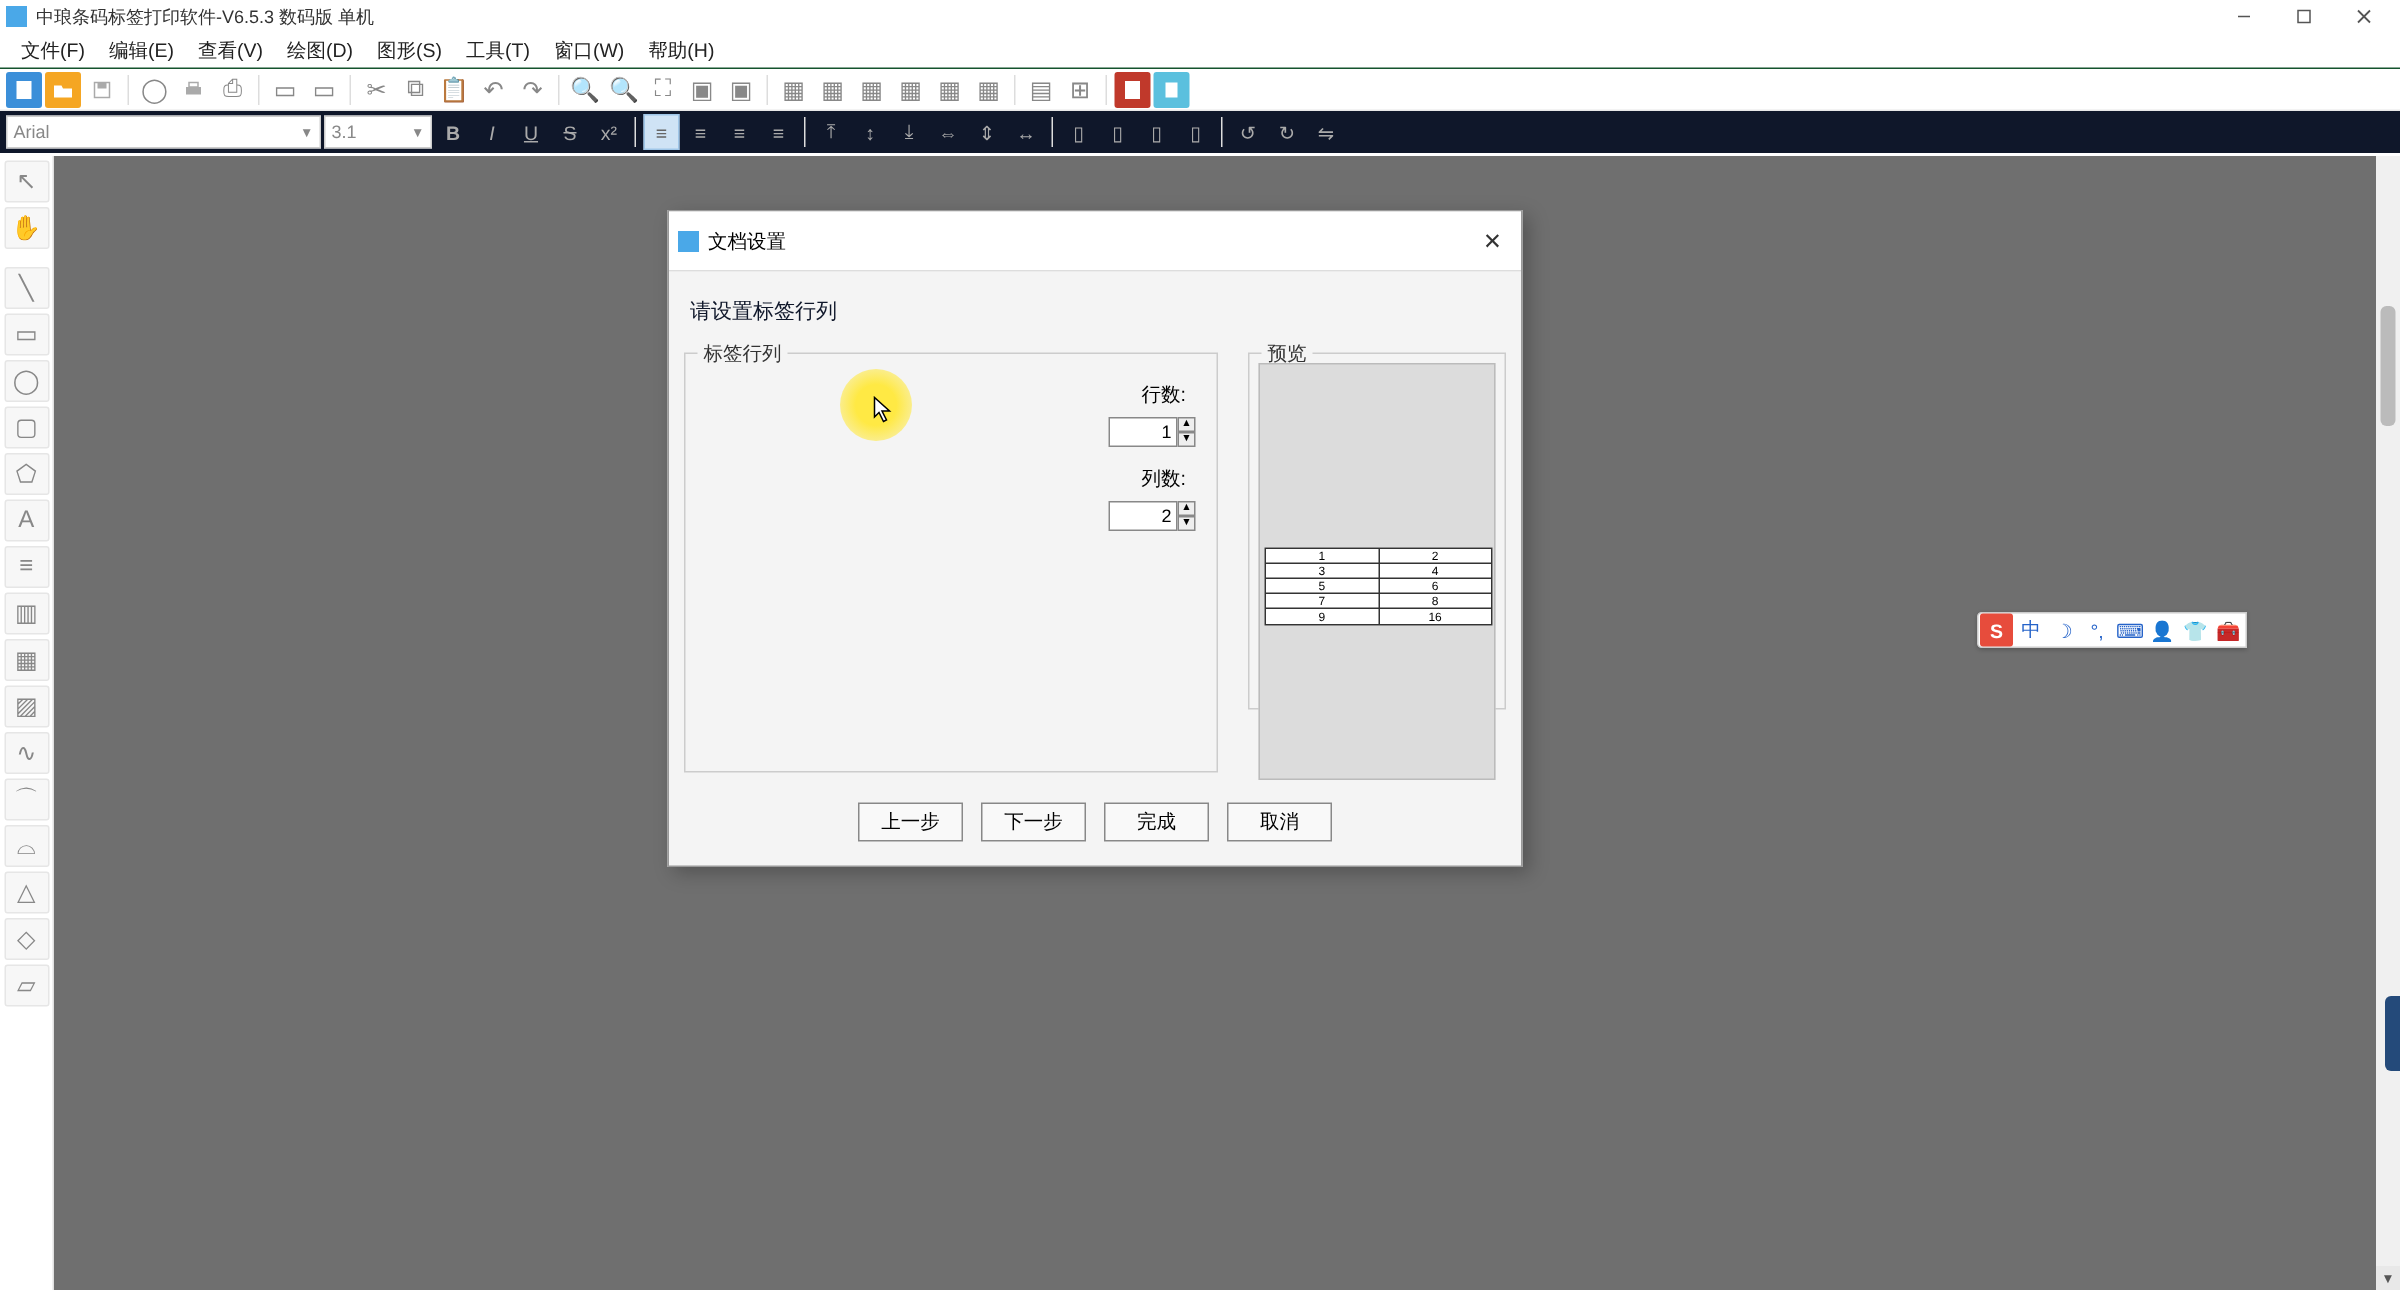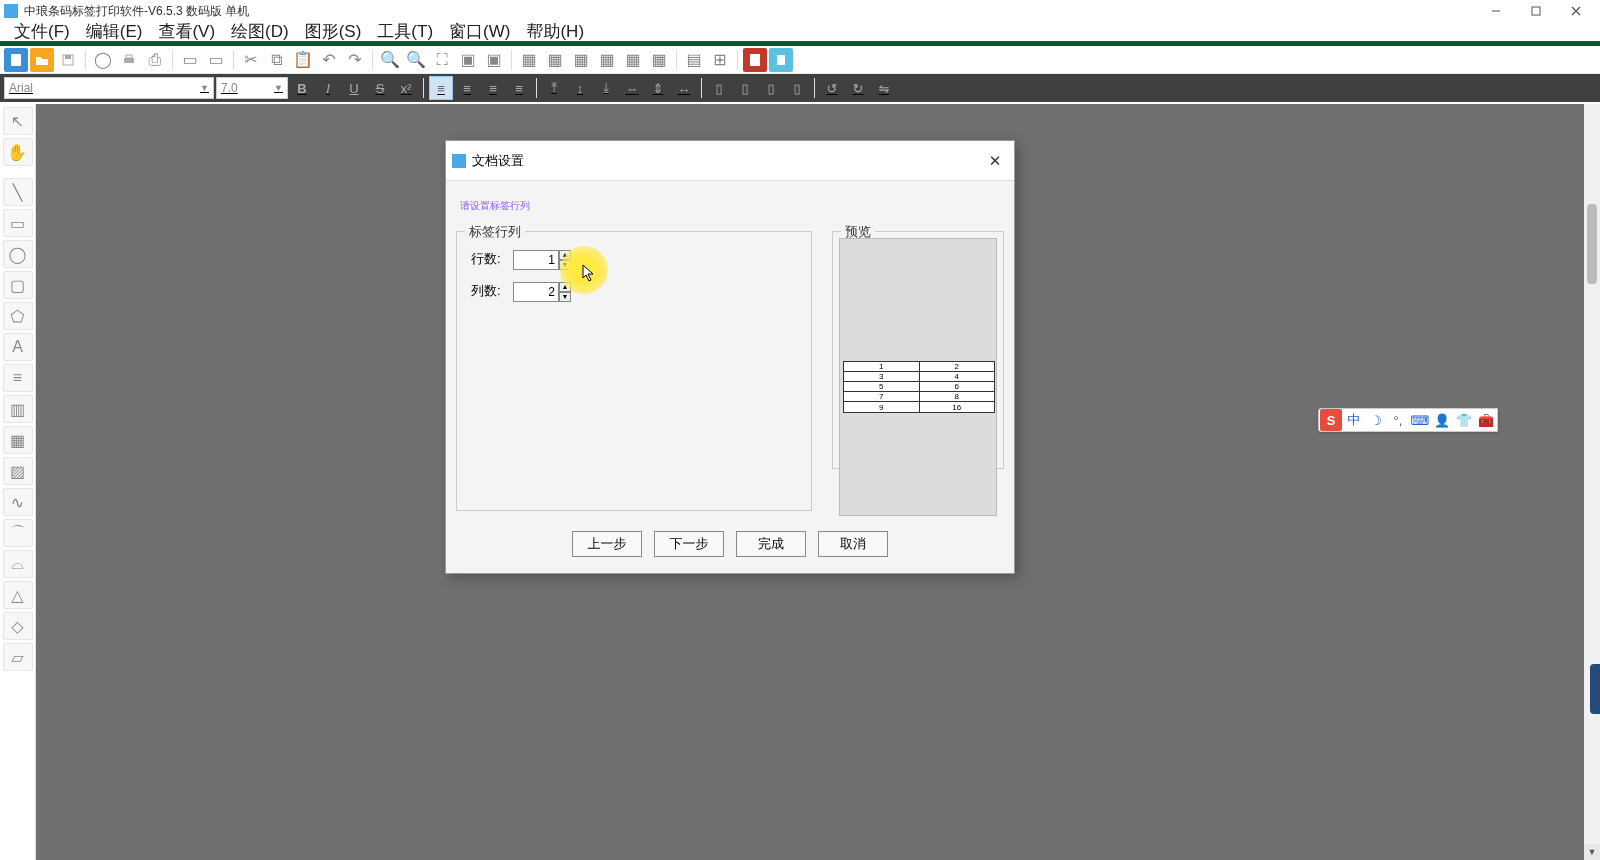--- a/index.html
+++ b/index.html
@@ -13,7 +13,7 @@
 .titlebar .winbtn svg { width: 10px; height: 10px; }
 
 
-.menubar { height: 24px; background: #fff; display: flex; align-items: center; padding: 0 6px; font-size: 17px; color: #222; border-bottom: 5px solid #14532d; }
+.menubar { height: 24px; background: #fff; display: flex; align-items: center; padding: 0 6px; font-size: 13px; color: #222; border-bottom: 1px solid #14532d; }
 .menubar .menu-item { padding: 2px 8px; }
 
 

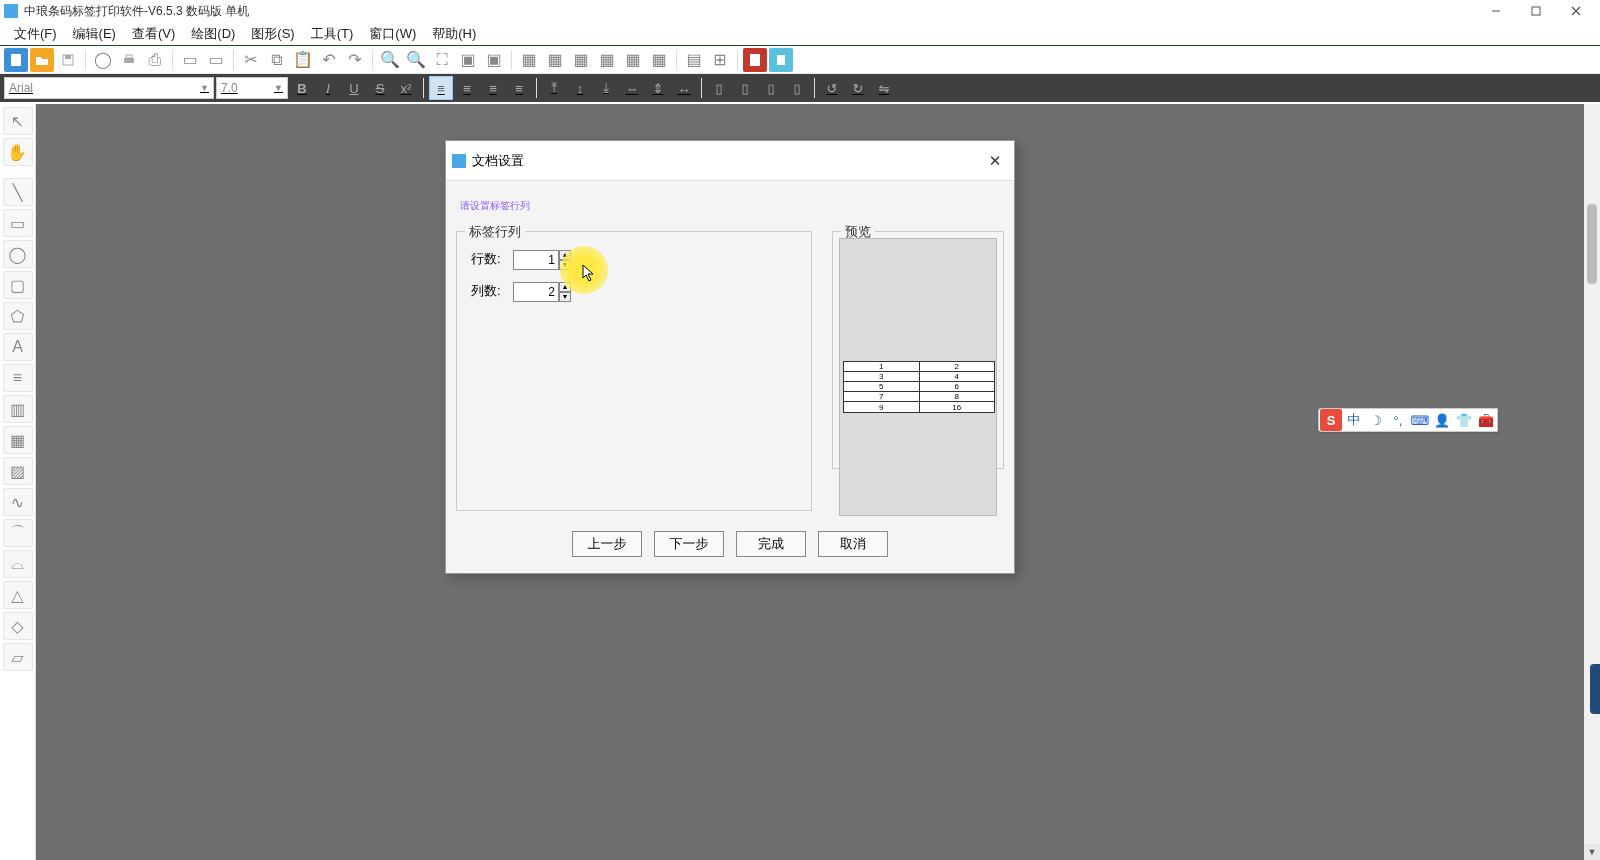--- a/index.html
+++ b/index.html
@@ -26,7 +26,7 @@
 .toolbar .tbtn.lightblue { background: #5bc0de; color: #fff; }
 
 
-.toolbar2 { height: 28px; background: #404040; display: flex; align-items: center; padding: 2px 4px; gap: 2px; text-decoration: underline; }
+.toolbar2 { height: 28px; background: #0f172a; display: flex; align-items: center; padding: 2px 4px; gap: 2px; }
 .toolbar2 select, .toolbar2 .combo { height: 22px; font-size: 12px; color: #888; border: 1px solid #ccc; background: #fff; }
 .toolbar2 .font-combo { width: 210px; padding: 0 4px; display: flex; align-items: center; justify-content: space-between; }
 .toolbar2 .size-combo { width: 72px; padding: 0 4px; display: flex; align-items: center; justify-content: space-between; }

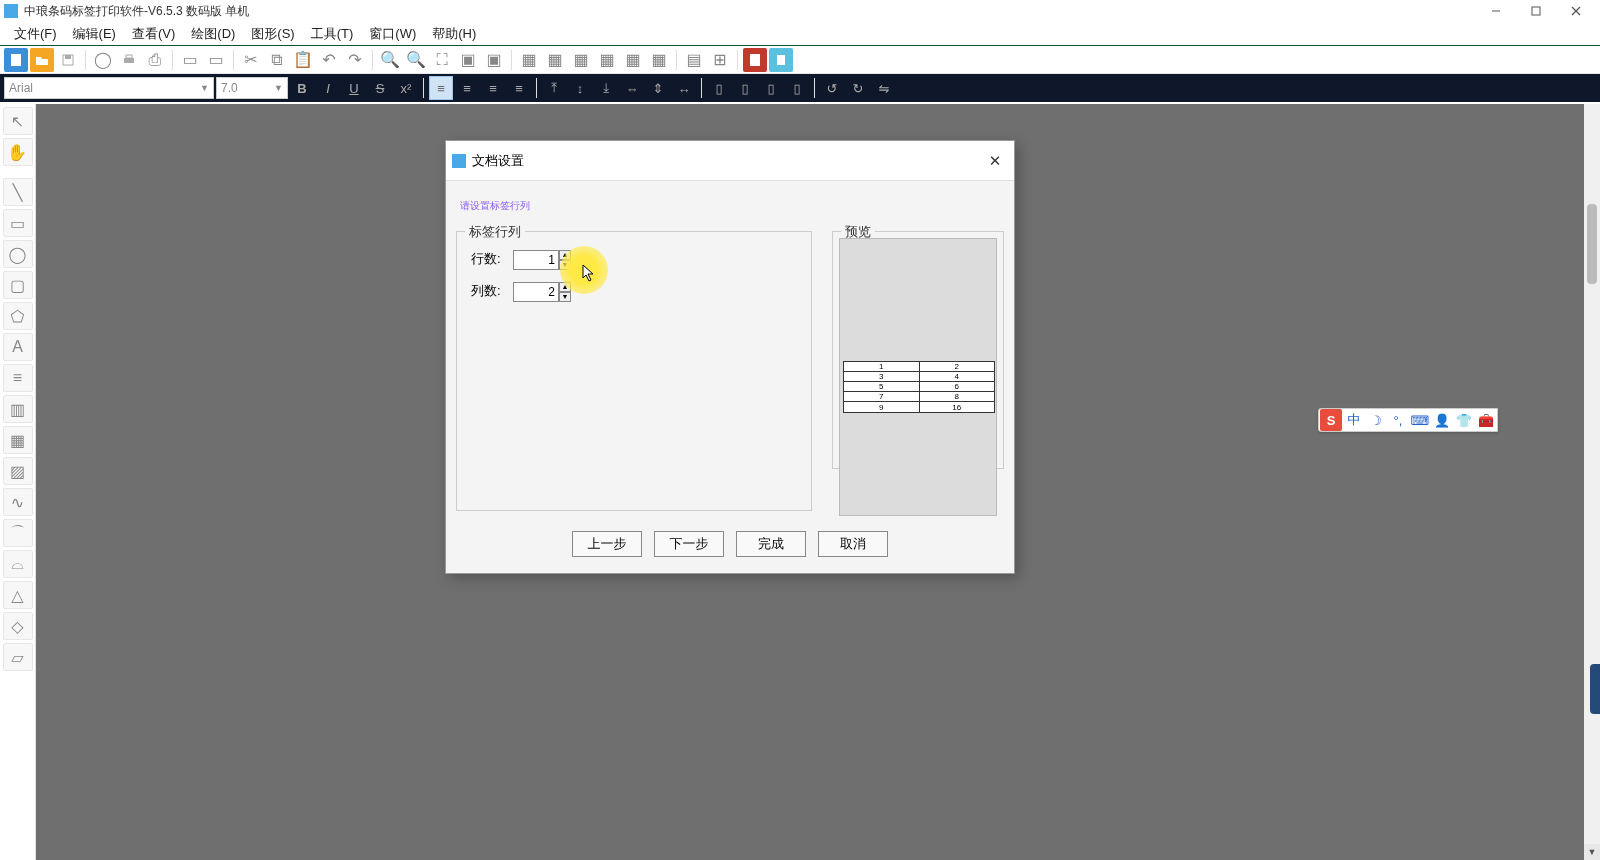--- a/index.html
+++ b/index.html
@@ -194,7 +194,7 @@
     <span class="caret">▼</span>
   </div>
   <div class="combo size-combo">
-    <span>7.0</span>
+    <span>3.1</span>
     <span class="caret">▼</span>
   </div>
   <span class="tbtn">

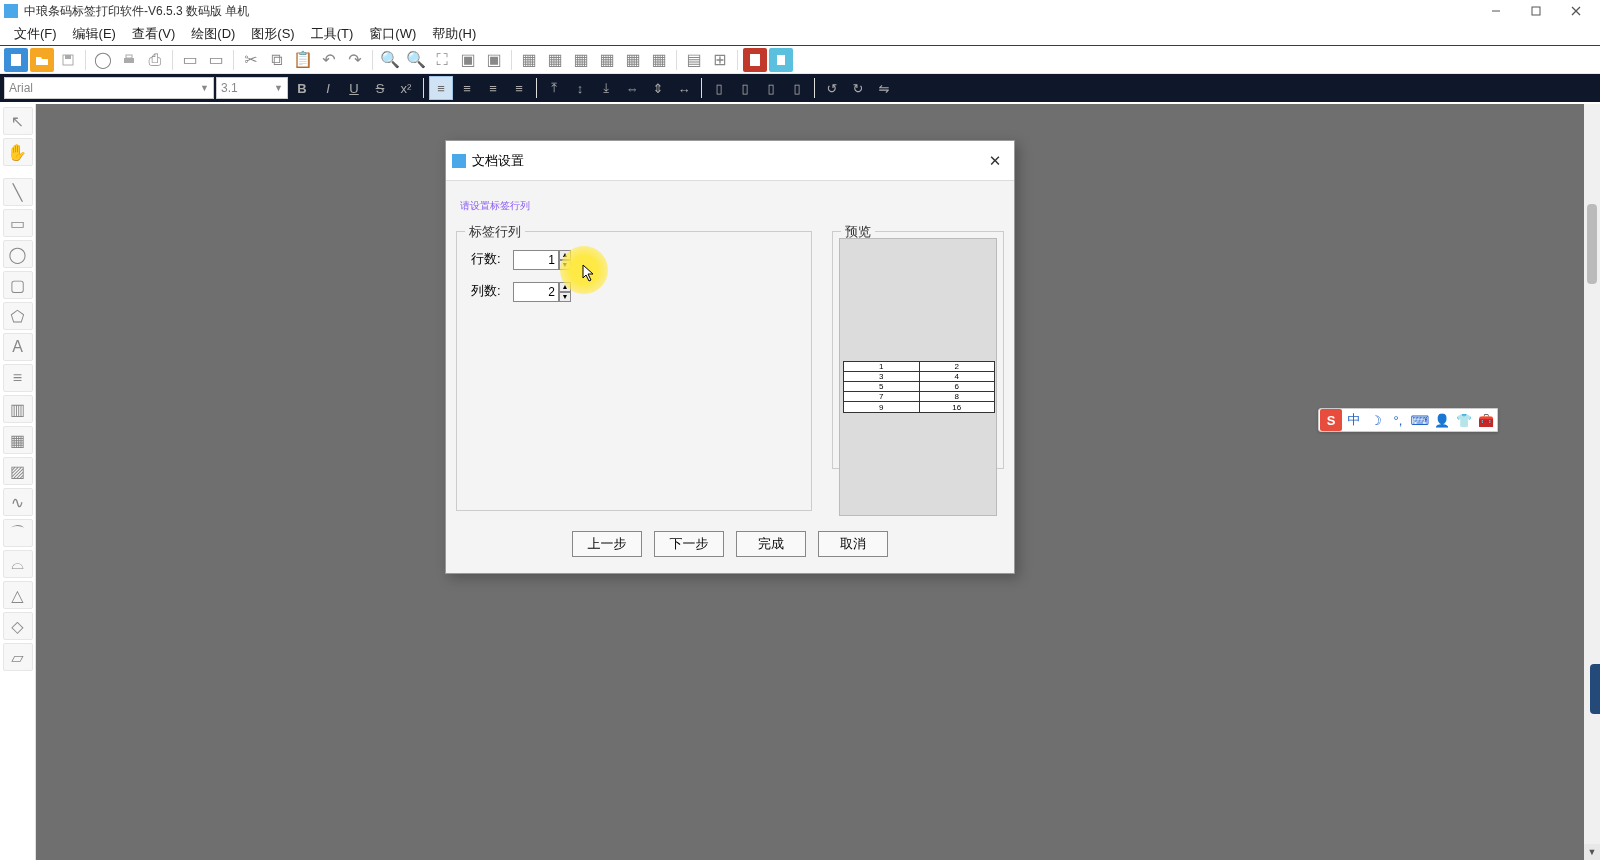--- a/index.html
+++ b/index.html
@@ -53,7 +53,7 @@
 .dlg-titlebar .spacer { flex: 1; }
 .dlg-titlebar .closebtn { width: 26px; height: 26px; display: flex; align-items: center; justify-content: center; font-size: 15px; color: #333; }
 .dlg-body { padding: 12px 10px 16px 10px; }
-.dlg-prompt { font-size: 10px; color: #8b5cf6; margin: 6px 0 18px 4px; }
+.dlg-prompt { font-size: 14px; color: #0f172a; margin: 6px 0 18px 4px; }
 .dlg-content { display: flex; gap: 20px; }
 
 .fieldset { border: 1px solid #ccc; position: relative; padding: 18px 14px 14px 14px; }

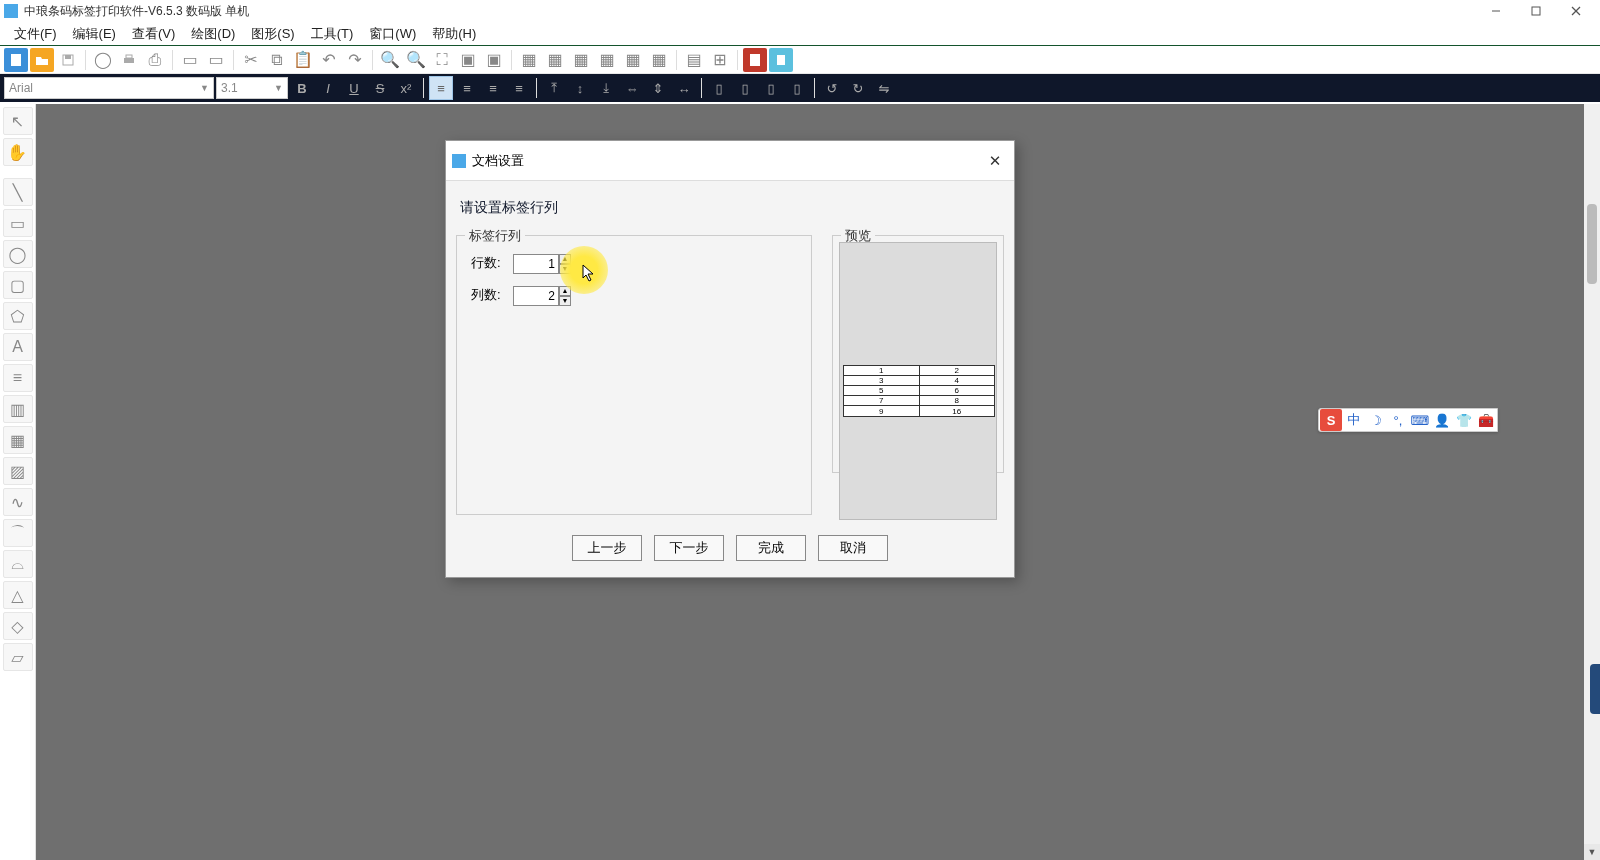--- a/index.html
+++ b/index.html
@@ -59,7 +59,7 @@
 .fieldset { border: 1px solid #ccc; position: relative; padding: 18px 14px 14px 14px; }
 .fieldset .legend { position: absolute; top: -9px; left: 8px; background: #f4f4f4; padding: 0 4px; font-size: 13px; color: #333; }
 .labelcol-group { width: 370px; height: 280px; }
-.form-row { display: flex; align-items: flex-start; margin-bottom: 12px; gap: 6px; font-size: 13px; }
+.form-row { display: flex; align-items: flex-end; margin-bottom: 12px; gap: 6px; font-size: 13px; flex-direction: column; }
 .form-row label { width: 36px; }
 .spin { display: flex; align-items: stretch; }
 .spin input { width: 46px; height: 20px; border: 1px solid #888; text-align: right; padding: 0 3px; font-size: 12px; }

